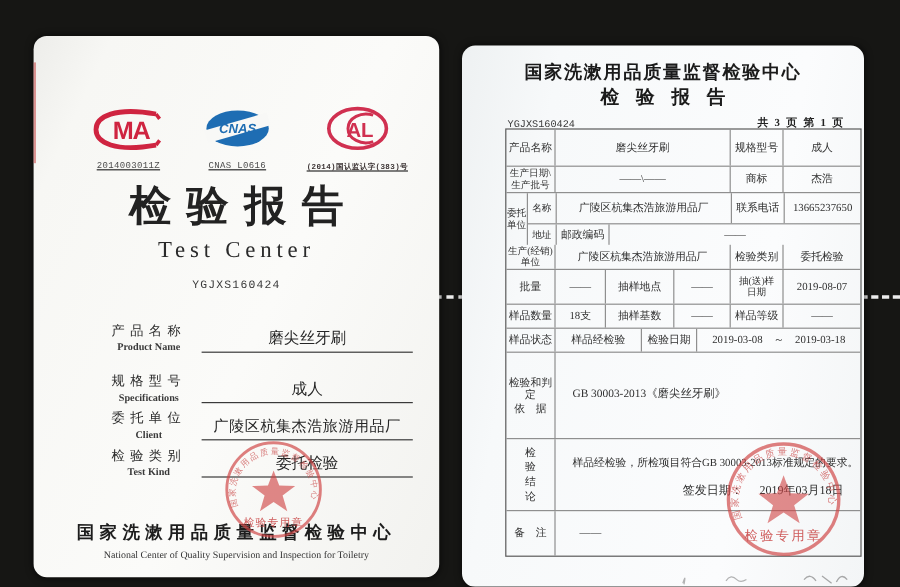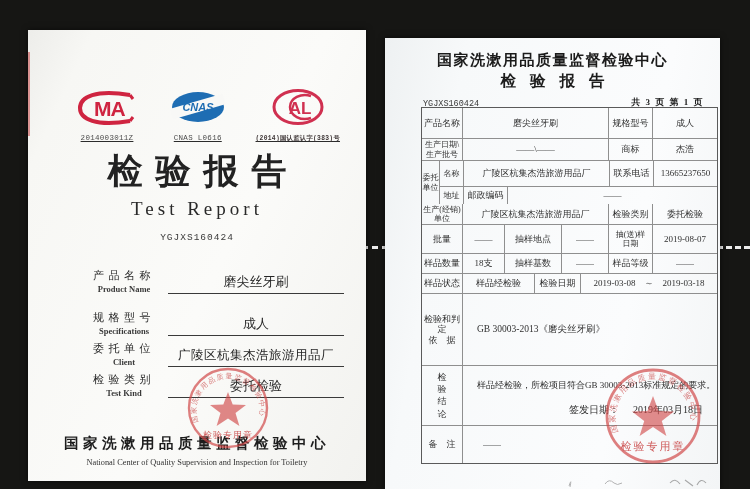--- a/index.html
+++ b/index.html
@@ -15,7 +15,7 @@
   .dash-right{left:708px;top:246px;width:42px;}
 
   
-  .paper{position:absolute;z-index:1;box-shadow:0 0 6px rgba(0,0,0,.6);}
+  .paper{position:absolute;z-index:1;box-shadow:0 0 6px rgba(0,0,0,.6);border-radius:11px;}
   .paper-left{
     left:28px;top:30px;width:338px;height:451px;
     background:linear-gradient(115deg,#ededea 0%,#f7f7f4 12%,#fbfbf9 55%,#f2f2ef 100%);

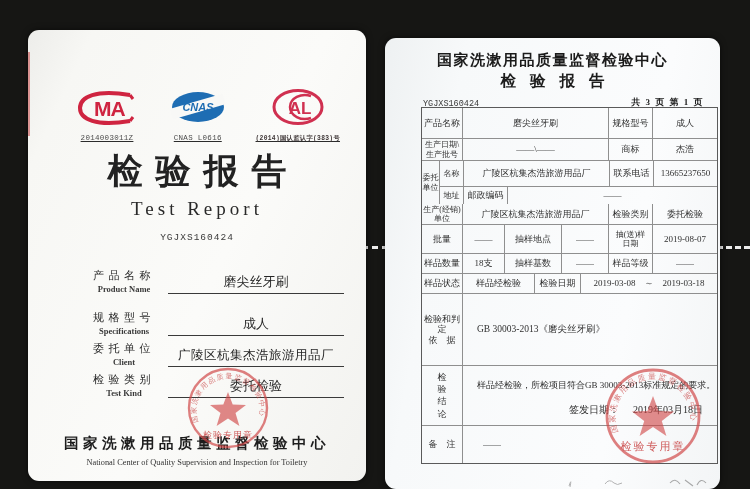--- a/index.html
+++ b/index.html
@@ -118,7 +118,7 @@
   </div>
 
   <div class="l-title">检验报告</div>
-  <div class="l-sub">Test  Report</div>
+  <div class="l-sub">Test  Center</div>
   <div class="l-repno">YGJXS160424</div>
 
   <div class="fields">

